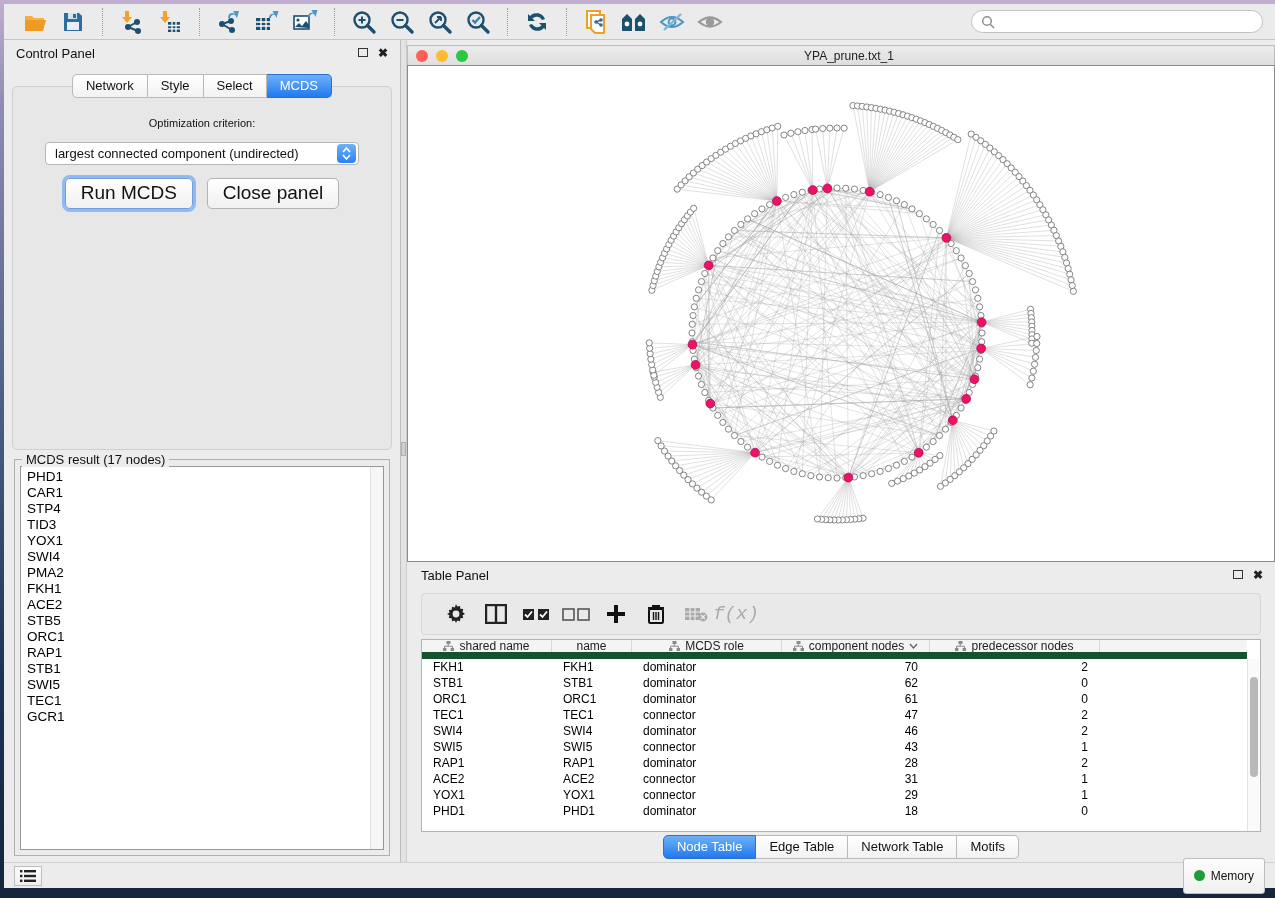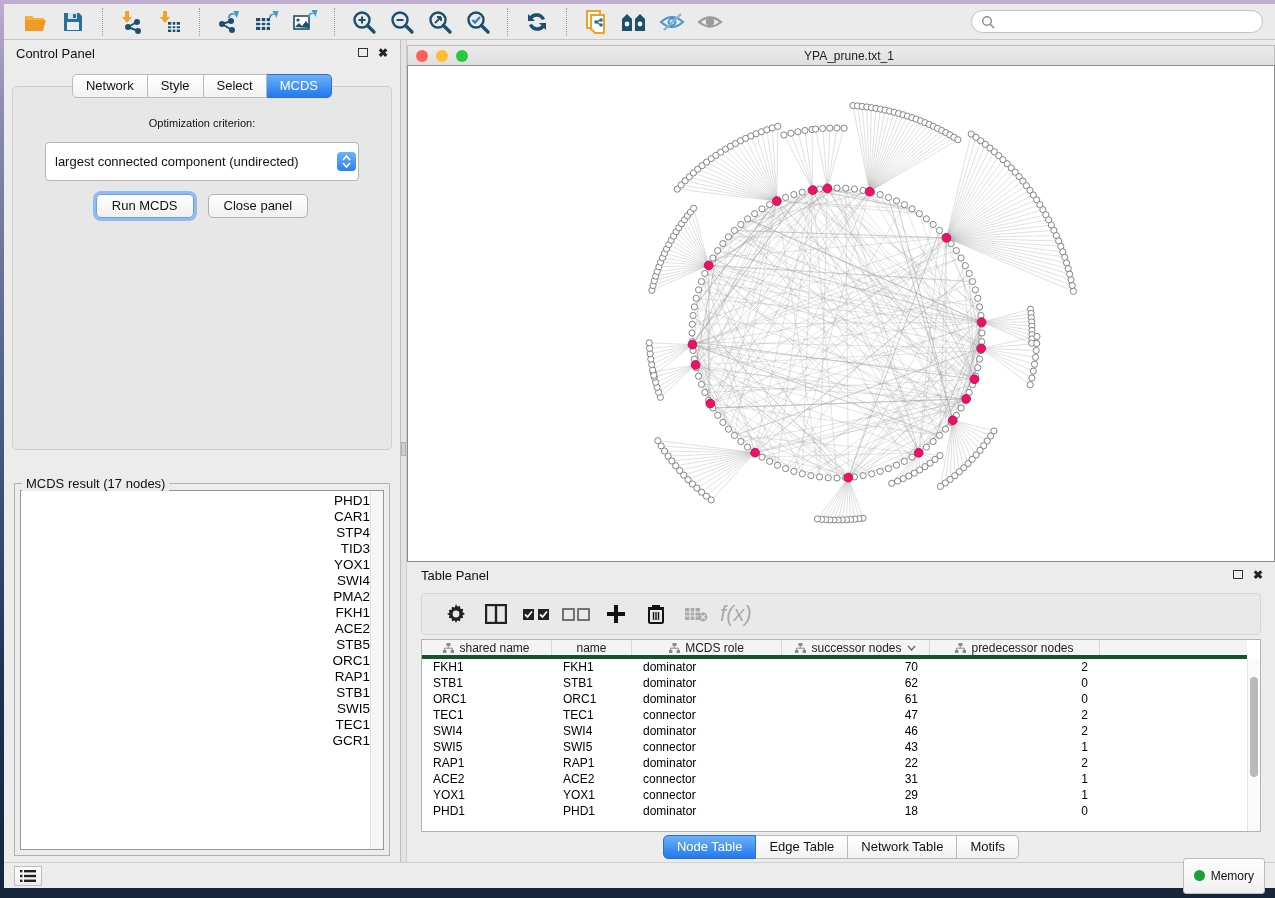--- a/index.html
+++ b/index.html
@@ -39,7 +39,7 @@
   .cp-card { margin:-12px 8px 0; padding-top:30px; height:364px; flex:none;
     background:#e7e7e7; border:1px solid #cfcfcf; border-radius:5px; text-align:center; }
   .crit-label { font-size:11px; color:#111; }
-  .selectbox { margin:13px auto 8px; width:314px; height:39px; background:#fff;
+  .selectbox { margin:13px auto 8px; width:314px; height:23px; background:#fff;
     border:1px solid #b6b6b6; border-radius:4px; display:flex; align-items:center; overflow:hidden; }
   .selectbox .val { flex:1; font-size:13px; text-align:left; padding-left:9px; color:#111; white-space:nowrap; }
   .stepper { width:19px; height:19px; margin-right:2px; border-radius:4px;

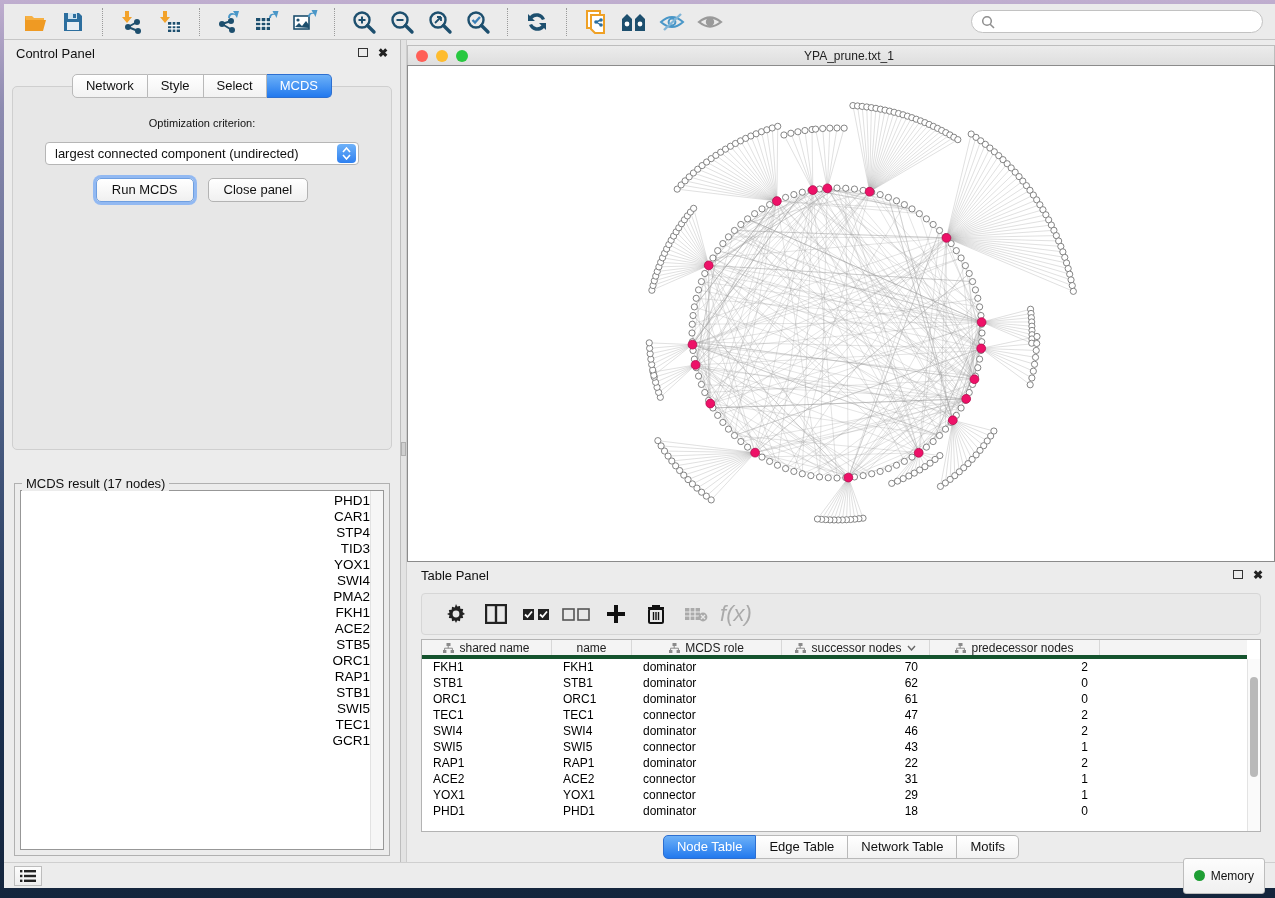--- a/index.html
+++ b/index.html
@@ -46,7 +46,7 @@
     background:linear-gradient(#6fb2f9,#2e80f0); display:flex; flex-direction:column;
     align-items:center; justify-content:center; gap:1px; flex:none; }
   .btn-row { margin-top:13px; display:flex; justify-content:center; gap:14px; }
-  .btn { font-size:13px; padding:3px 15px 4px; background:linear-gradient(#ffffff,#f0f0f0);
+  .btn { font-size:19px; padding:3px 15px 4px; background:linear-gradient(#ffffff,#f0f0f0);
     border:1px solid #b3b3b3; border-radius:5px; color:#111; cursor:default; }
   .btn.focused { box-shadow:0 0 0 3px rgba(90,155,250,.6); border-color:#6f9fe0; }
 

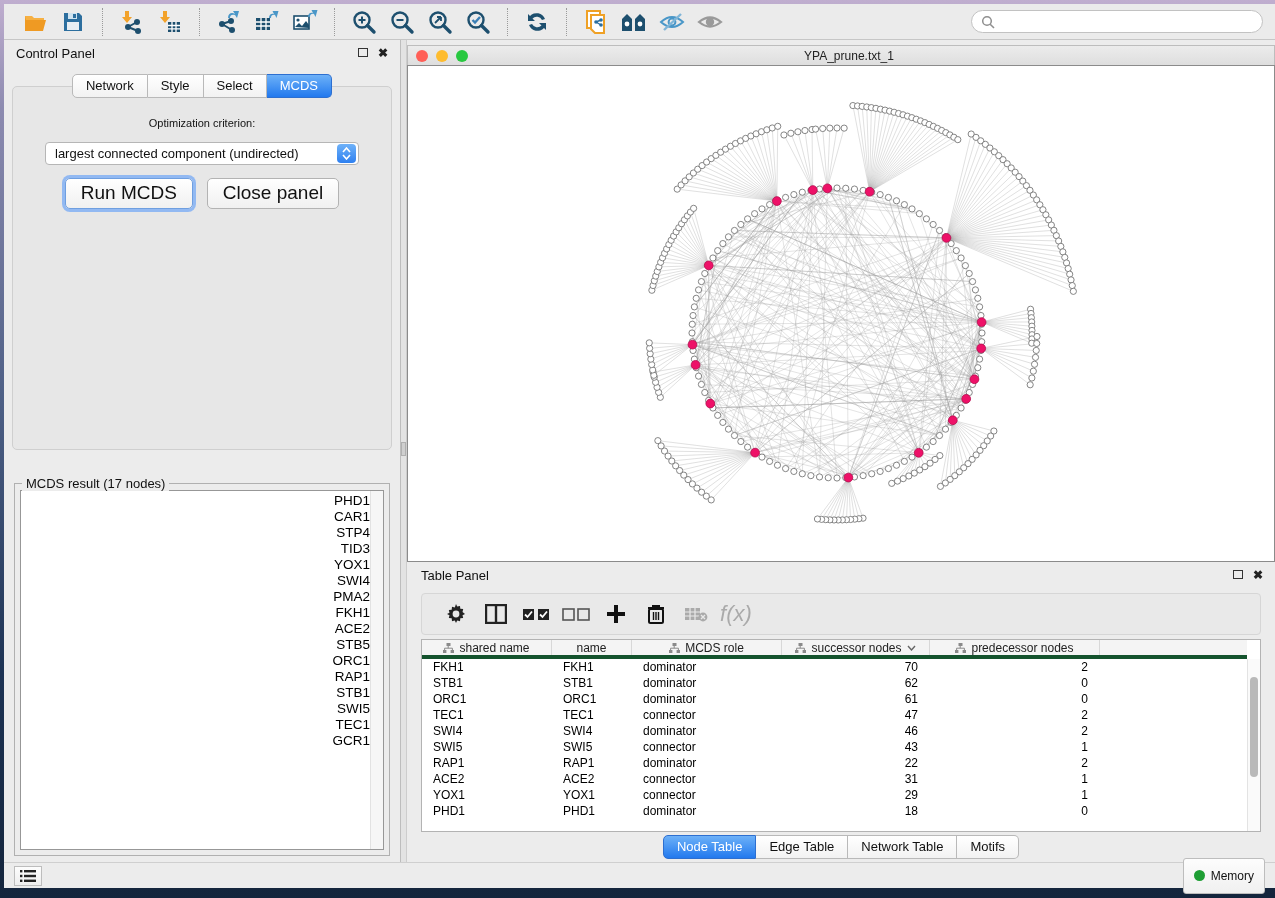--- a/index.html
+++ b/index.html
@@ -50,7 +50,7 @@
     border:1px solid #b3b3b3; border-radius:5px; color:#111; cursor:default; }
   .btn.focused { box-shadow:0 0 0 3px rgba(90,155,250,.6); border-color:#6f9fe0; }
 
-  .fieldset { margin:26px 10px 6px; flex:1; position:relative; min-height:0;text-align:right; }
+  .fieldset { margin:2px 10px 6px; flex:1; position:relative; min-height:0; }
   .fieldset .frame { position:absolute; inset:7px 0 0 0; border:1px solid #b0b0b0; }
   .fieldset .legend { position:absolute; top:0; left:8px; background:#ececec; padding:0 4px;
     font-size:13px; color:#111; z-index:1; }

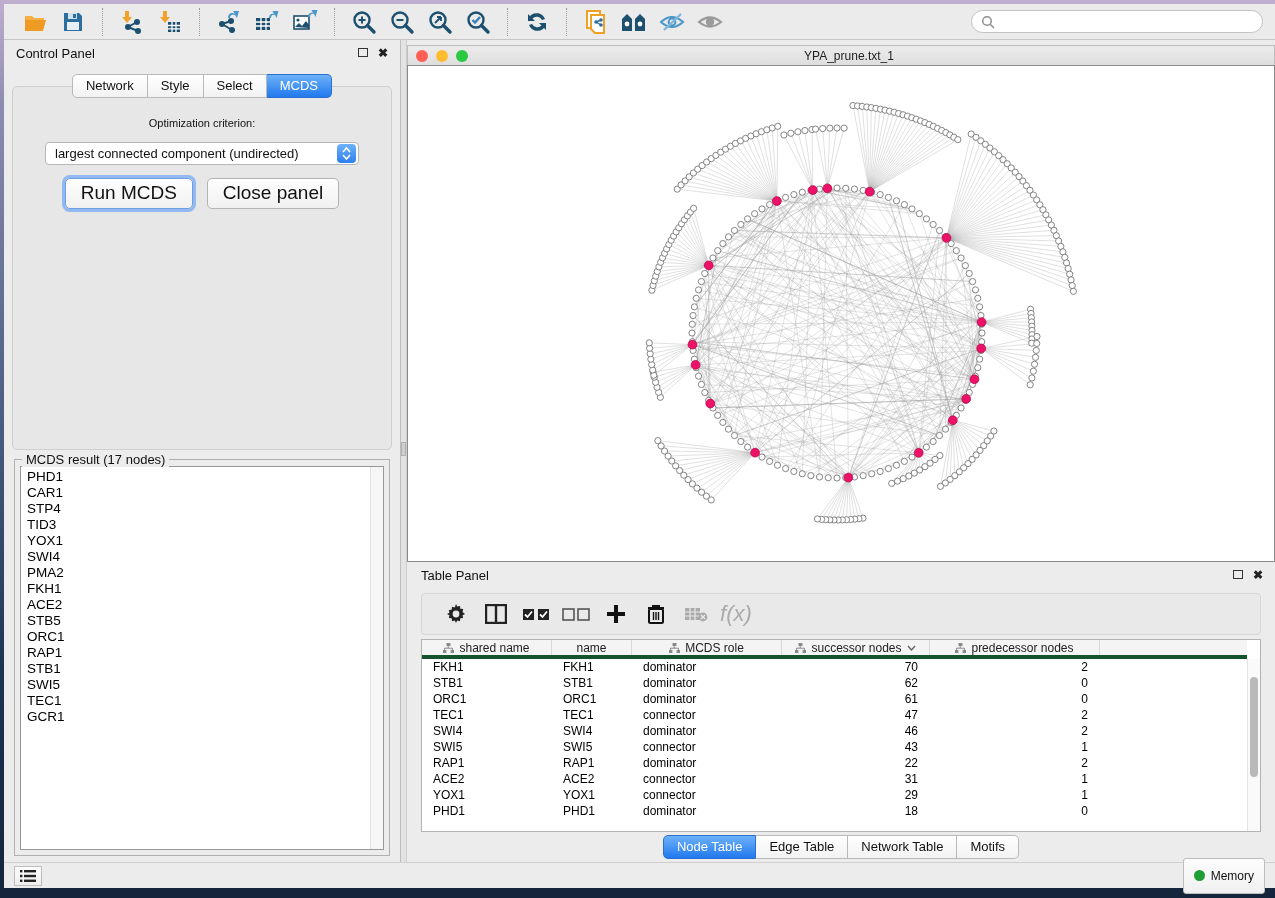--- a/index.html
+++ b/index.html
@@ -82,7 +82,7 @@
   .tp-toolbar { margin:5px 14px 0; height:42px; background:#e9e9e9; border:1px solid #d6d6d6;
     border-radius:4px; display:flex; align-items:center; padding:0 14px; gap:0; flex:none; }
   .tp-tool { width:40px; height:30px; display:flex; align-items:center; justify-content:center; cursor:default; }
-  .fx { font-family:Liberation Sans, sans-serif; font-style:italic; font-size:22px; color:#aaa; }
+  .fx { font-family:Liberation Mono, monospace; font-style:italic; font-size:19px; color:#aaa; }
 
   .tbl-wrap { margin:4px 14px 0; flex:1; background:#fff; border:1px solid #b3b3b3;
     position:relative; overflow:hidden; min-height:0; }

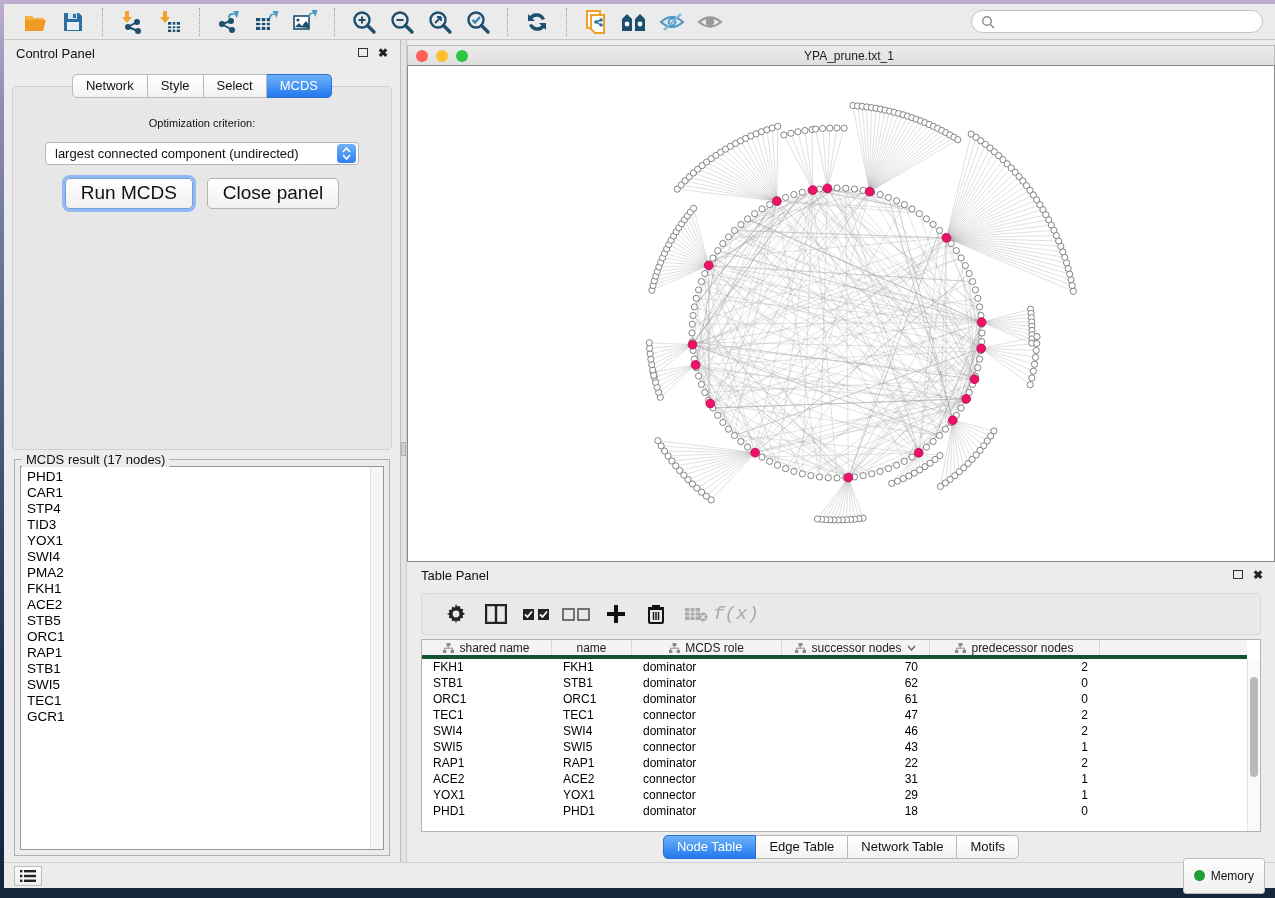--- a/index.html
+++ b/index.html
@@ -88,7 +88,7 @@
     position:relative; overflow:hidden; min-height:0; }
   .tbl { position:absolute; inset:0 13px 0 0; }
   .thead { display:grid; grid-template-columns:130px 80px 150px 148px 170px 1fr; height:19px;
-    background:#f4f4f4; border-bottom:4px solid #14532d; }
+    background:#f4f4f4; border-bottom:7px solid #14532d; }
   .th { display:flex; align-items:center; justify-content:center; gap:5px; font-size:12px;
     color:#222; border-right:1px solid #d8d8d8; overflow:hidden; white-space:nowrap; cursor:default; }
   .th:last-child { border-right:none; }

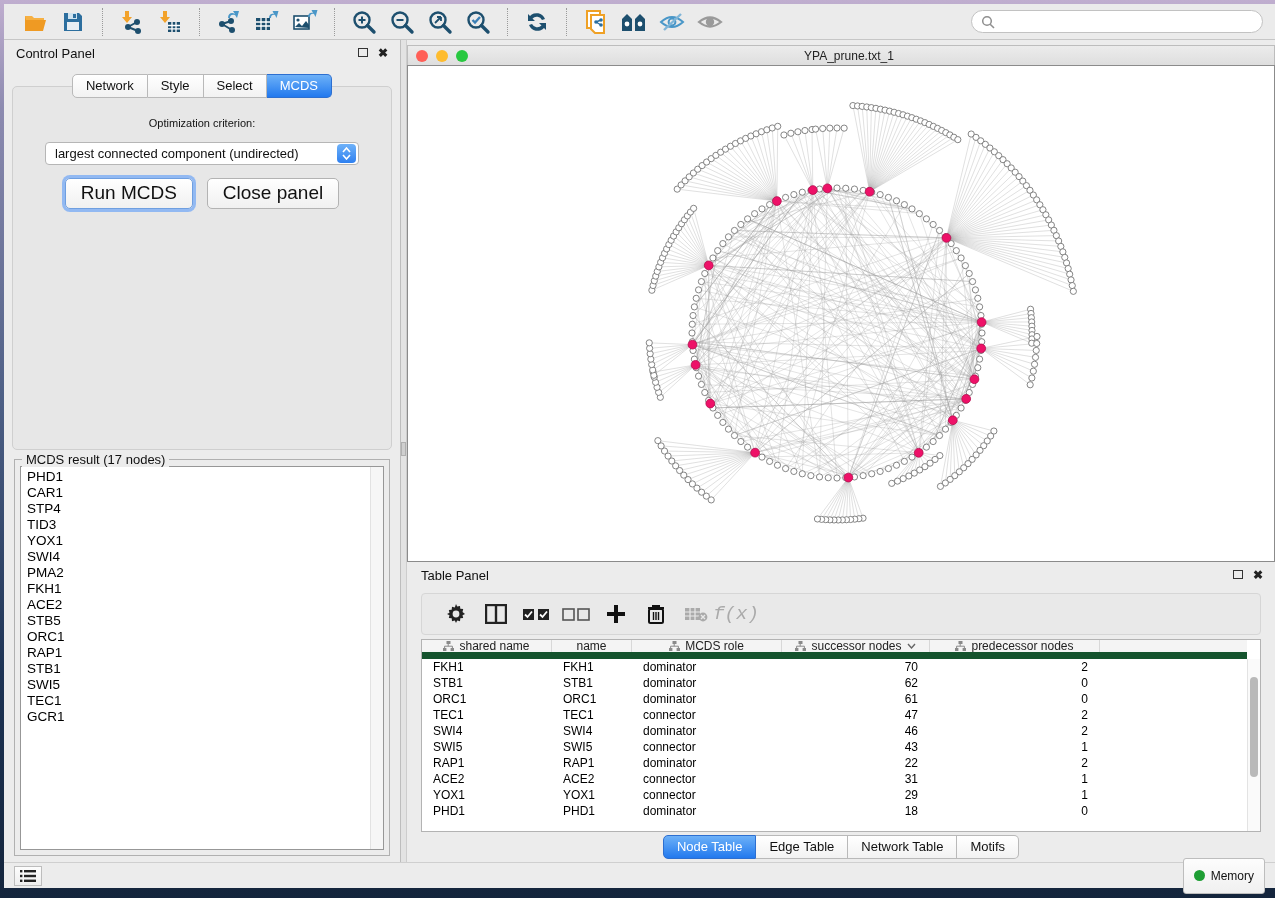--- a/index.html
+++ b/index.html
@@ -1236,7 +1236,7 @@
                       <path d="M5.2 3v2.2 M1.6 7V5.2h7.8V7" stroke="#8a8a8a" stroke-width="1" fill="none"></path>
                     </g>
                   </svg>
-                  <span>successor nodes</span>
+                  <span>component nodes</span>
                   <svg width="9" height="6" viewBox="0 0 9 6">
                     <path d="M1 1 L4.5 5 L8 1" fill="none" stroke="#666" stroke-width="1.4"></path>
                   </svg>

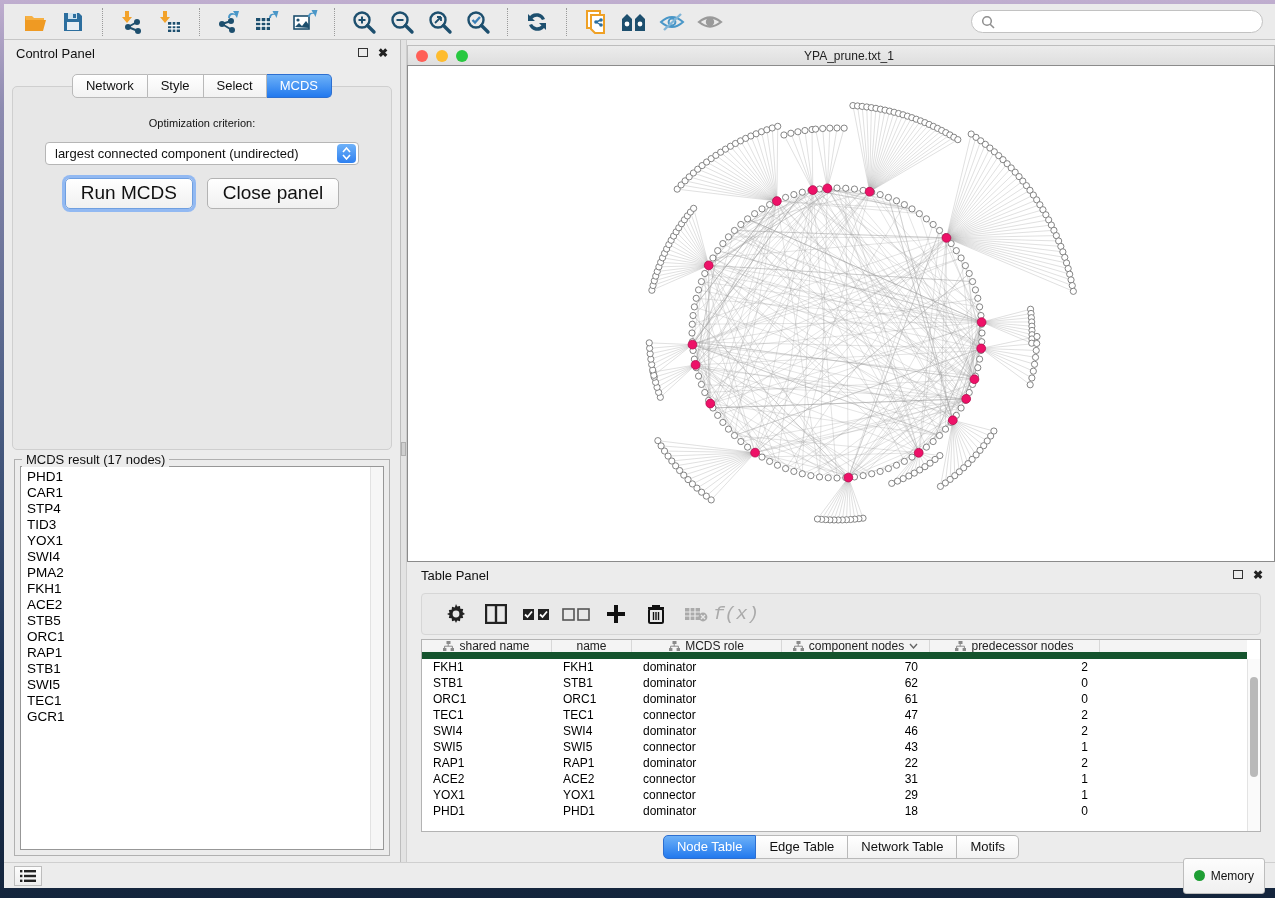--- a/index.html
+++ b/index.html
@@ -1307,7 +1307,7 @@
                   <div class="td">RAP1</div>
                   <div class="td">RAP1</div>
                   <div class="td">dominator</div>
-                  <div class="td num">22</div>
+                  <div class="td num">28</div>
                   <div class="td num">2</div>
                   <div class="td"></div>
                 </div>

